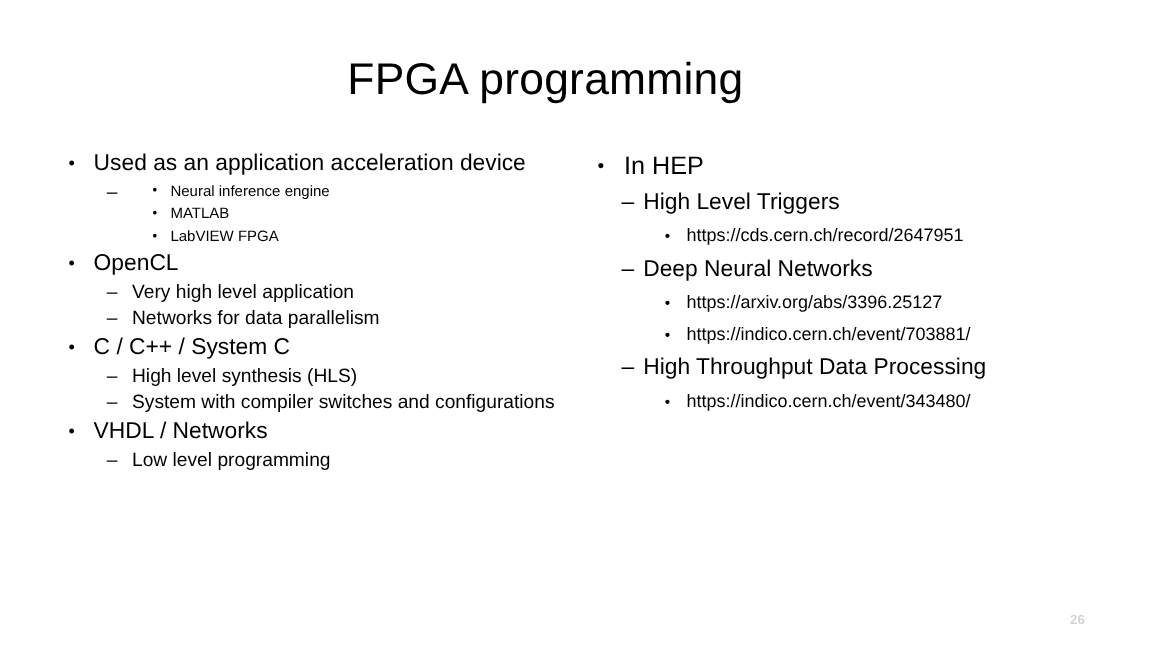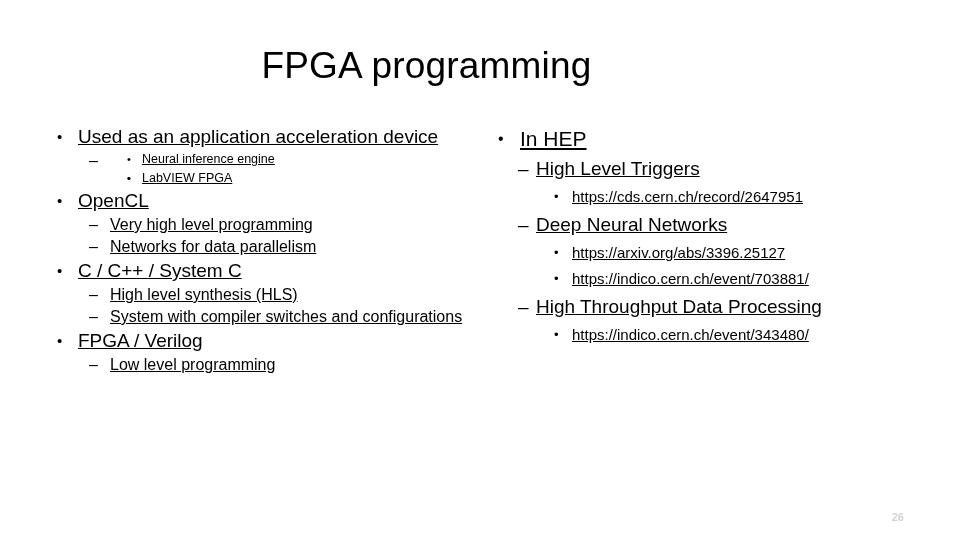--- a/index.html
+++ b/index.html
@@ -36,6 +36,7 @@
     letter-spacing: 0.2px;
     color: #000000;
     white-space: nowrap;
+    padding-left: 28px;
   }
 
   

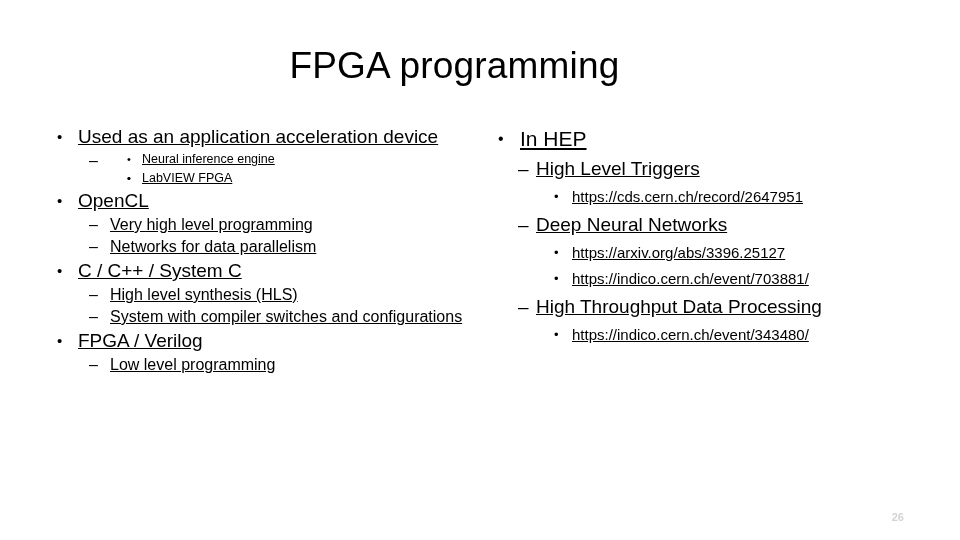--- a/index.html
+++ b/index.html
@@ -82,7 +82,6 @@
 
   .txt {
     display: block;
-    text-decoration: underline;
   }
 
   

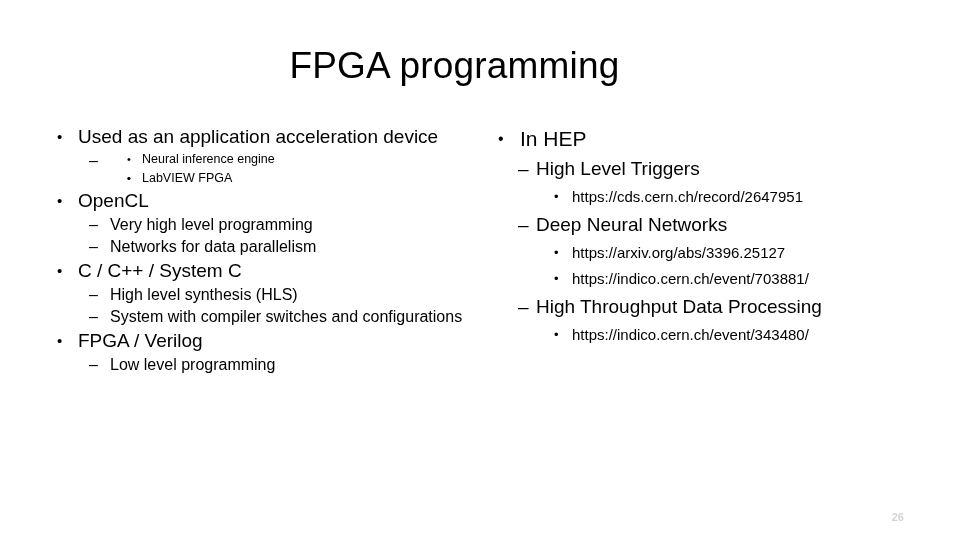--- a/index.html
+++ b/index.html
@@ -203,6 +203,7 @@
       <li class="item l3">
         <span class="row">
           <span class="bullet">•</span>
+          <span class="txt">MATLAB</span>
         </span>
       </li>
 

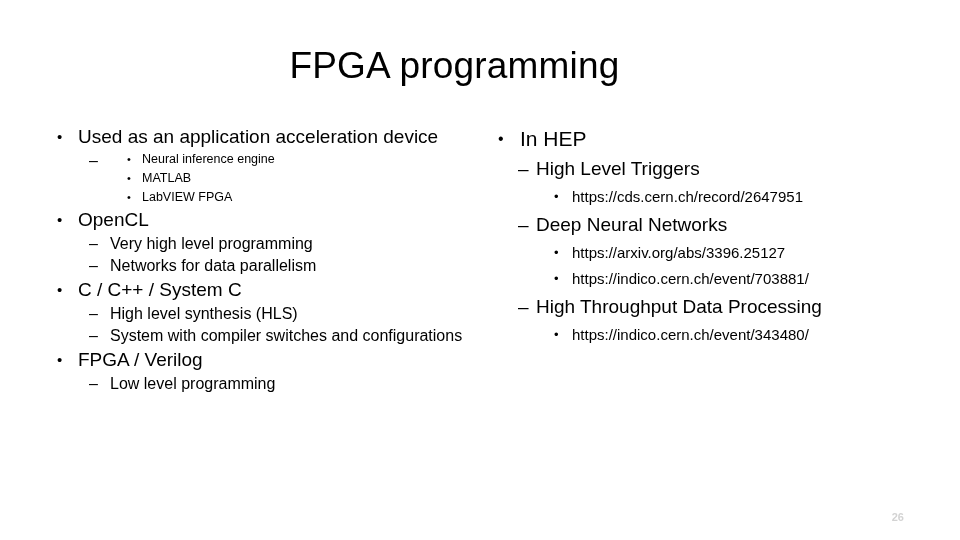--- a/index.html
+++ b/index.html
@@ -224,7 +224,7 @@
       <li class="item l2 gap-top-sm">
         <span class="row">
           <span class="bullet">–</span>
-          <span class="txt">Very high level programming</span>
+          <span class="txt">Very high level application</span>
         </span>
       </li>
 

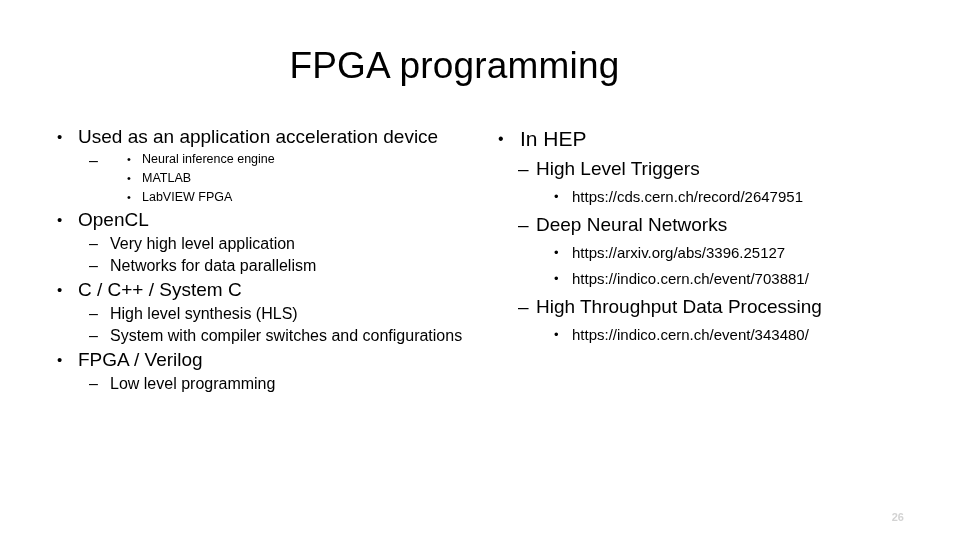--- a/index.html
+++ b/index.html
@@ -259,7 +259,7 @@
       <li class="item l1 gap-top-sm">
         <span class="row">
           <span class="bullet">•</span>
-          <span class="txt">FPGA / Verilog</span>
+          <span class="txt">VHDL / Networks</span>
         </span>
       </li>
 

